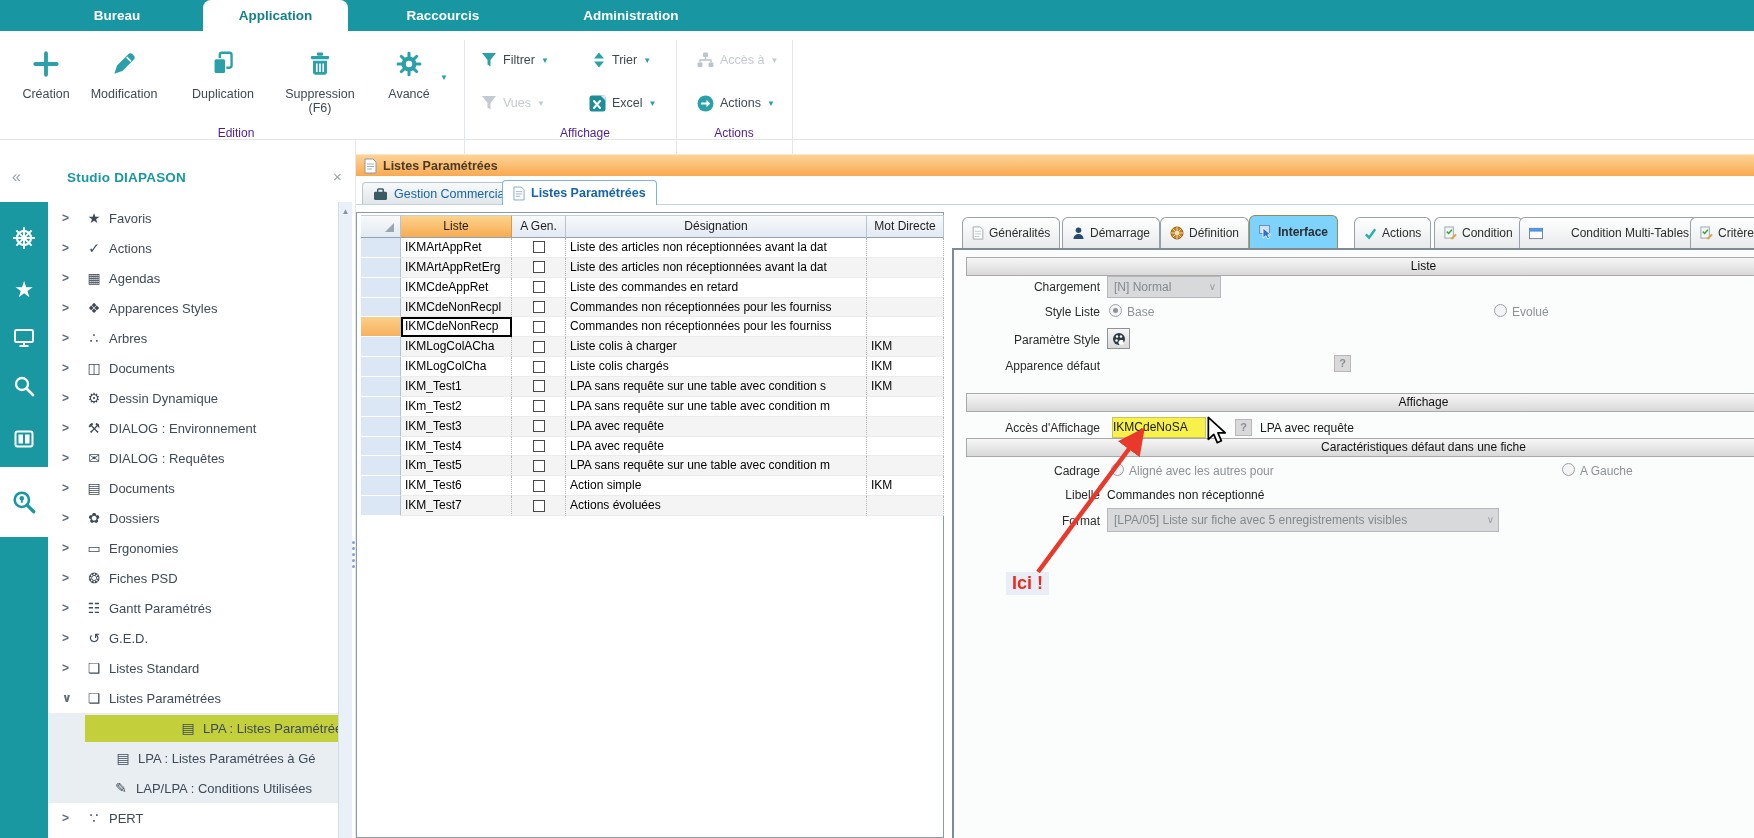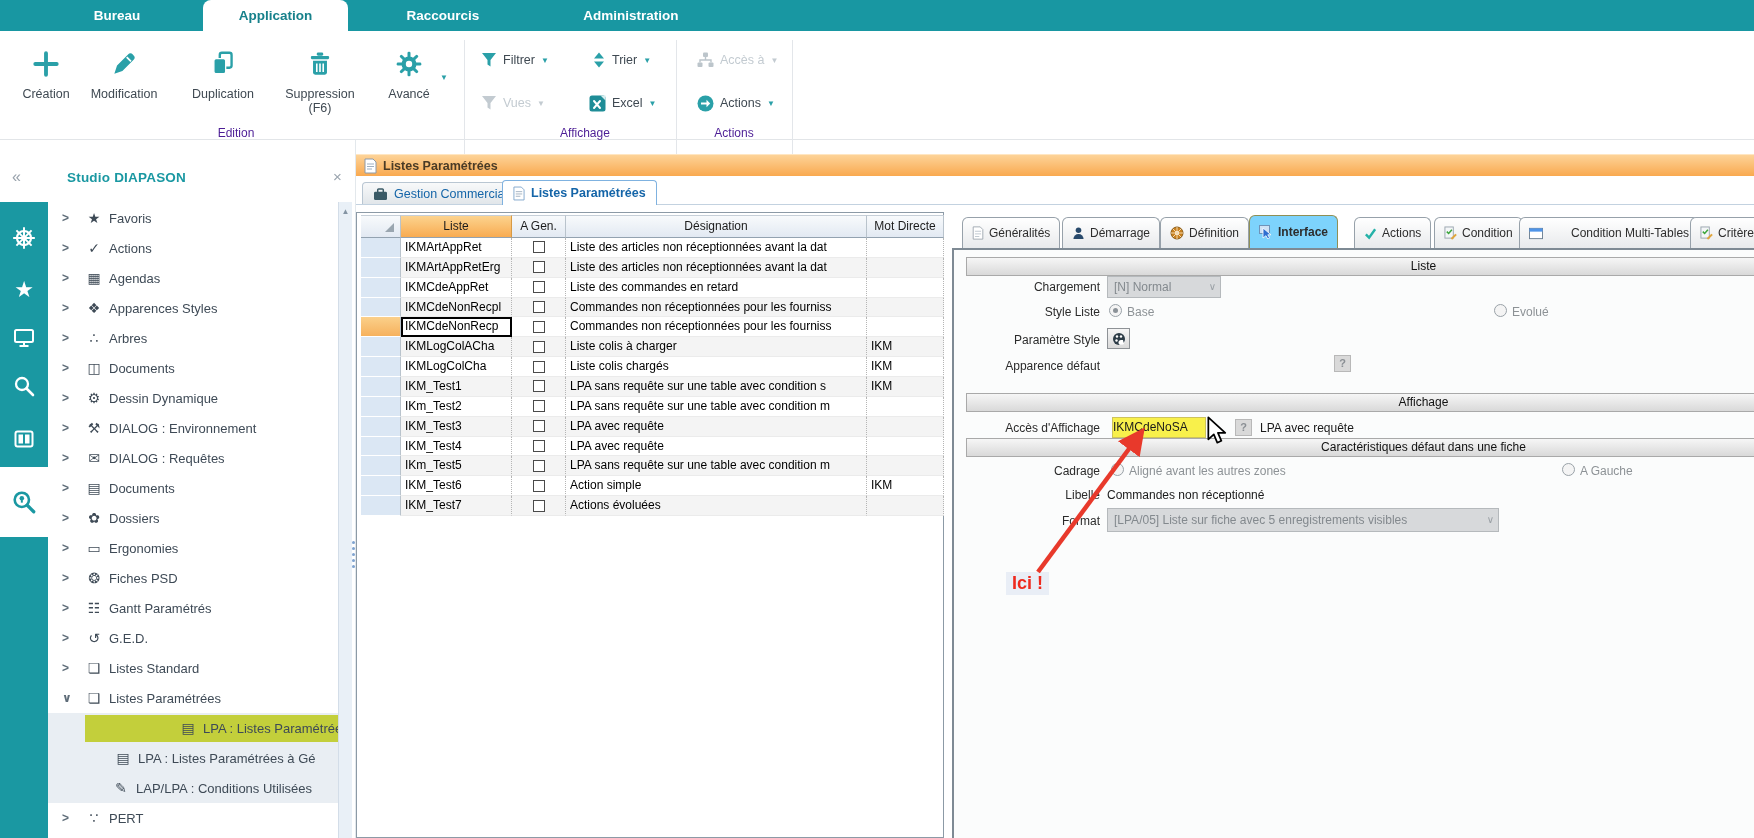--- a/index.html
+++ b/index.html
@@ -662,7 +662,7 @@
 
     <div class="flabel" style="top:214px;">Cadrage</div>
     <span class="radio" style="left:157px;top:213px;"></span>
-    <span class="rlabel" style="left:175px;top:214px;">Aligné avant les autres zones</span>
+    <span class="rlabel" style="left:175px;top:214px;">Aligné avec les autres pour</span>
     <span class="radio" style="left:608px;top:213px;"></span>
     <span class="rlabel" style="left:626px;top:214px;">A Gauche</span>
 

